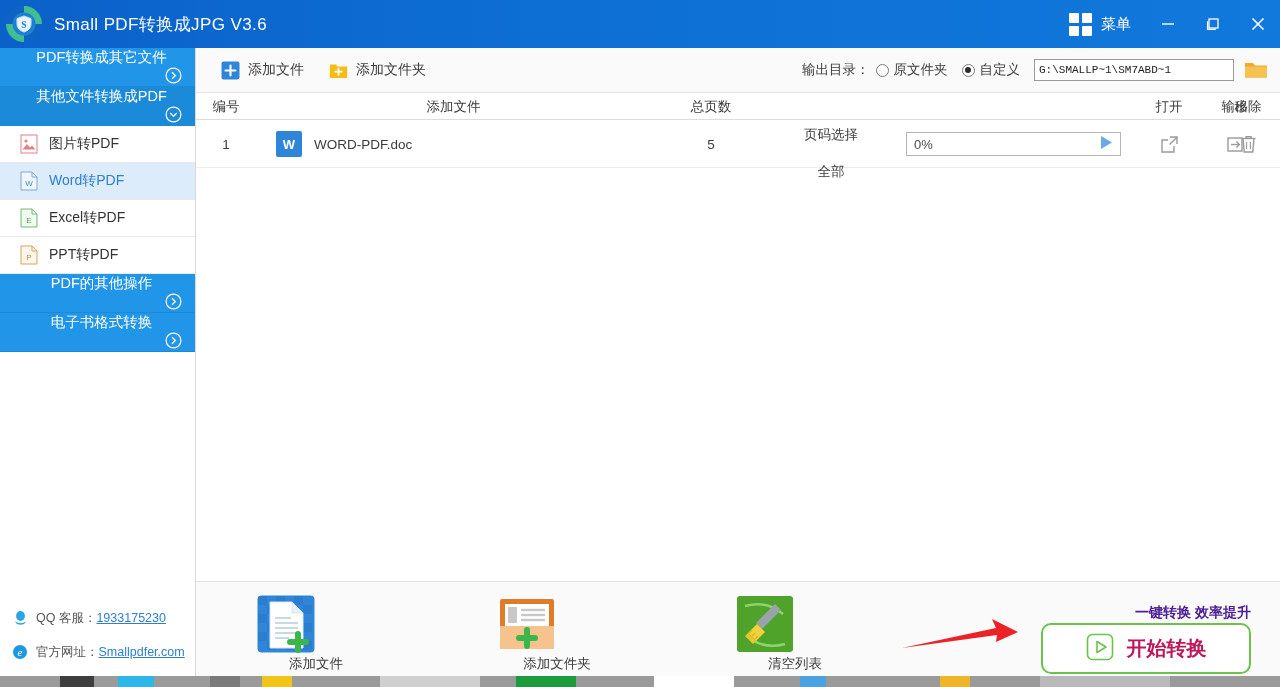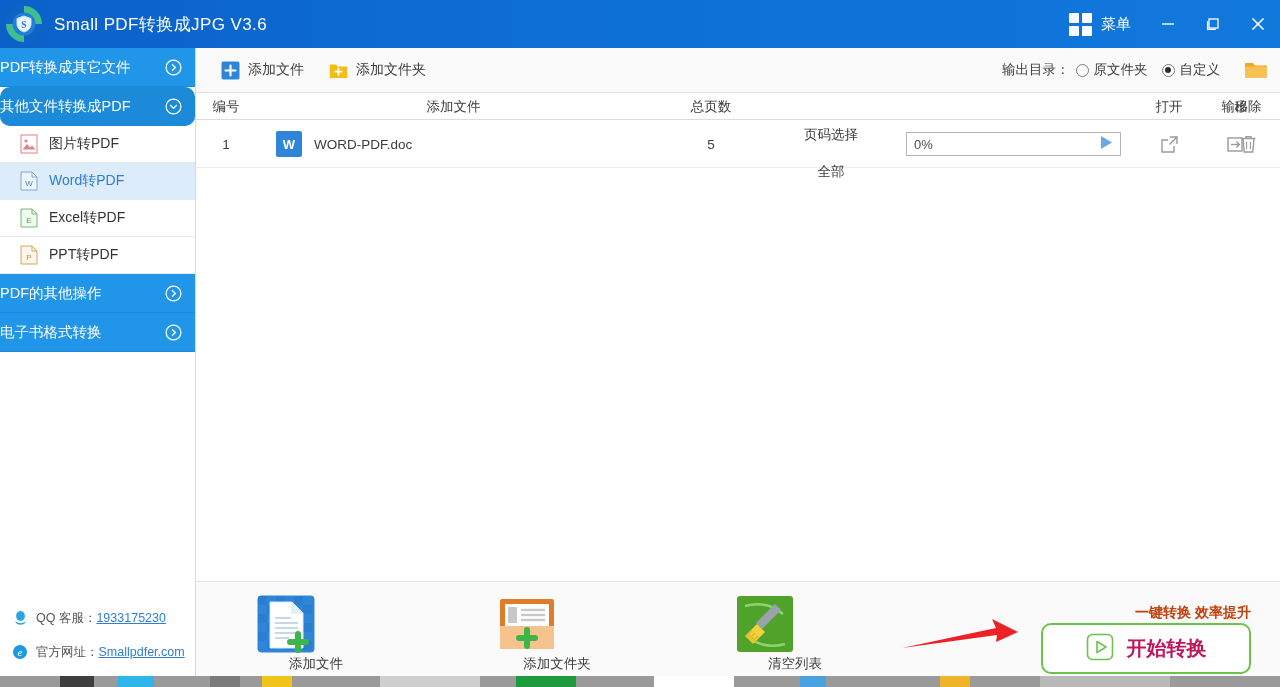--- a/index.html
+++ b/index.html
@@ -38,8 +38,9 @@
   }
   .side-group {
     height:39px; background:#2196e8; color:#ffffff; font-size:14.5px;
-    display:flex; align-items:center; cursor:pointer;
+    display:flex; align-items:center; padding-left:8px; cursor:pointer;
     border-bottom:1px solid #1b8ad9;
+    flex-direction:column;
   }
   .side-group.active { background:#1b8ad9;border-radius:10px; }
   .side-group .chev { margin-left:auto; margin-right:13px; }

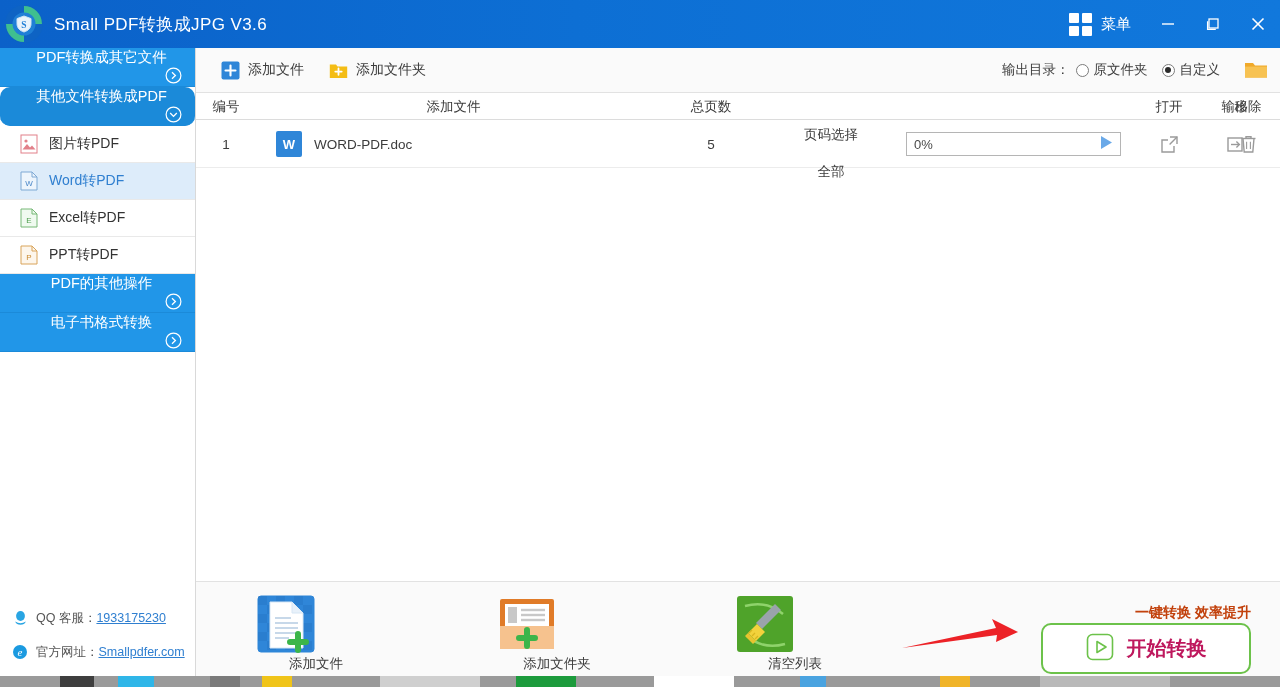--- a/index.html
+++ b/index.html
@@ -314,6 +314,7 @@
         <span class="rdot on"></span>
         <span>自定义</span>
       </span>
+      <span class="pathbox">G:\SMALLP~1\SM7ABD~1</span>
       <span class="folder-btn">
         <svg width="24" height="20" viewBox="0 0 24 20">
             <path d="M1 3 h8 l2 2.4 h12 v12.2 h-22 z" fill="#f0a92a"></path>

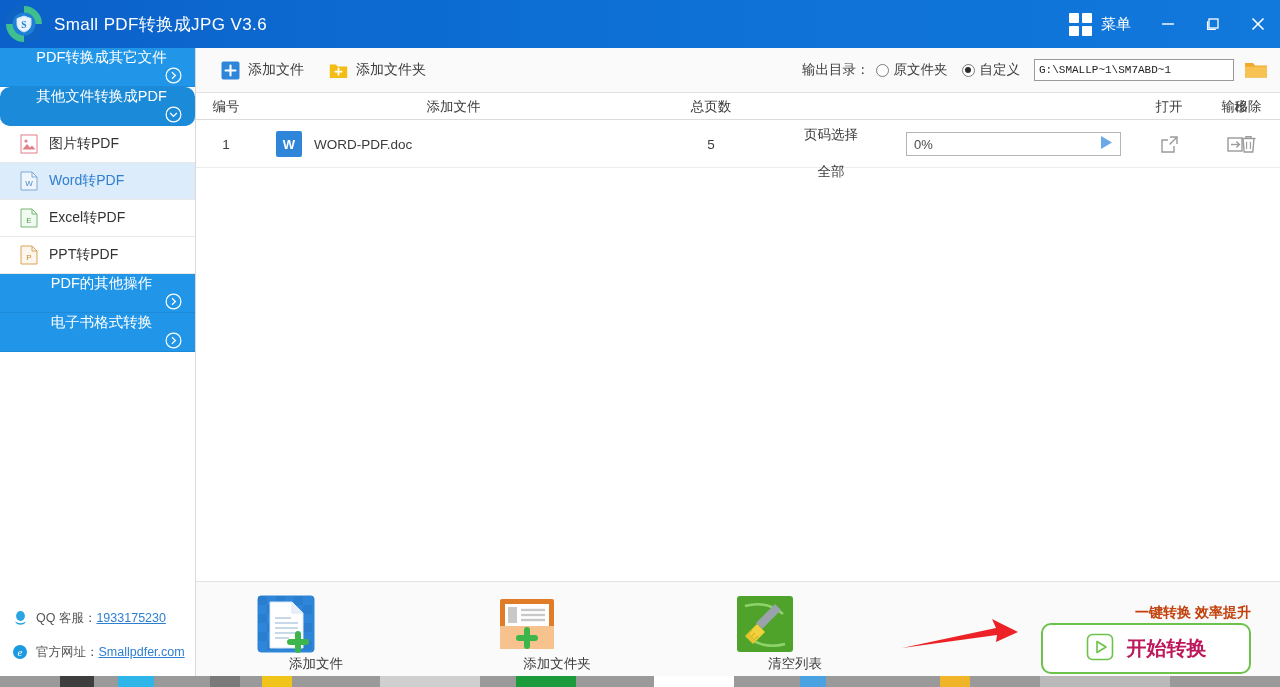--- a/index.html
+++ b/index.html
@@ -42,7 +42,7 @@
     border-bottom:1px solid #1b8ad9;
     flex-direction:column;
   }
-  .side-group.active { background:#1b8ad9;border-radius:10px; }
+  .side-group.active { background:#1b8ad9; }
   .side-group .chev { margin-left:auto; margin-right:13px; }
   .side-group .chev svg { display:block; }
   .side-sub {

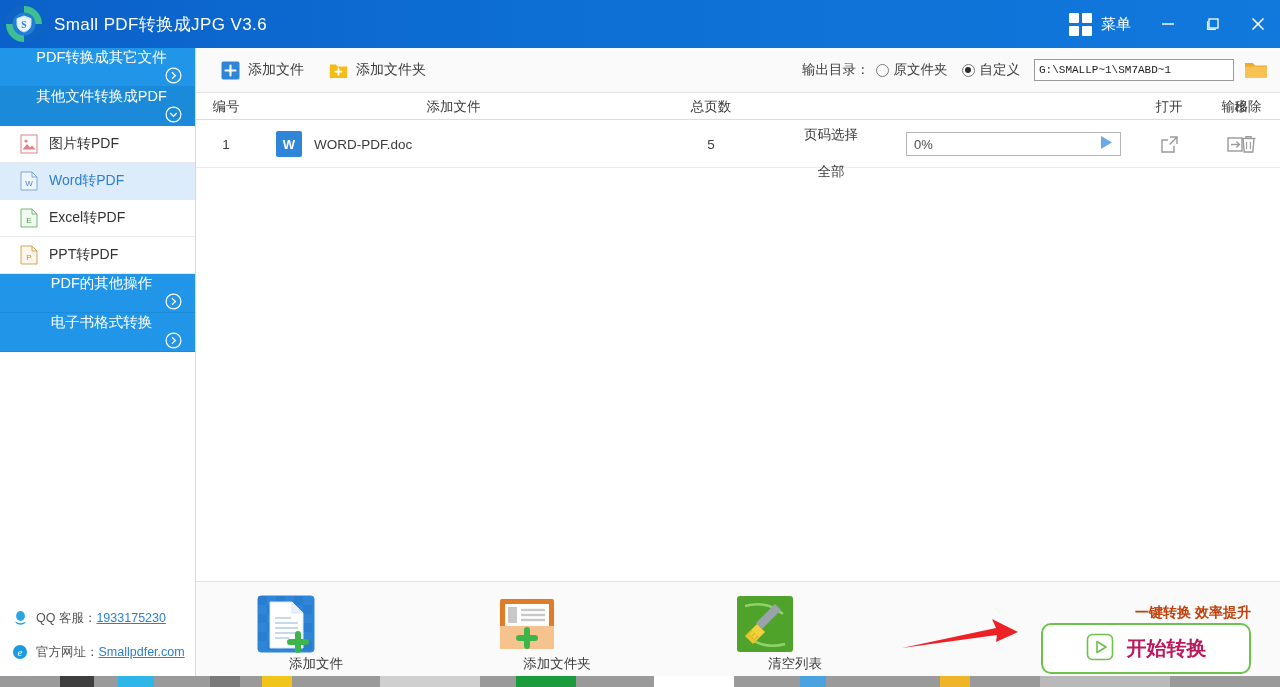--- a/index.html
+++ b/index.html
@@ -113,7 +113,7 @@
   .bigbtn .bico svg{display:block;}
   .bigbtn .blab { font-size:13.5px; color:#3c3c3c; }
   .b1 { left:60px; } .b2 { left:301px; } .b3 { left:539px; }
-  .slogan { position:absolute; right:29px; top:22px; font-size:14px; color:#c2410c; font-weight:bold; white-space:nowrap; }
+  .slogan { position:absolute; right:29px; top:22px; font-size:14px; color:#4c1d95; font-weight:bold; white-space:nowrap; }
   .convert-btn {
     position:absolute; right:29px; top:41px; width:210px; height:51px;
     border:2.5px solid #6cc24a; border-radius:10px; background:#ffffff;

